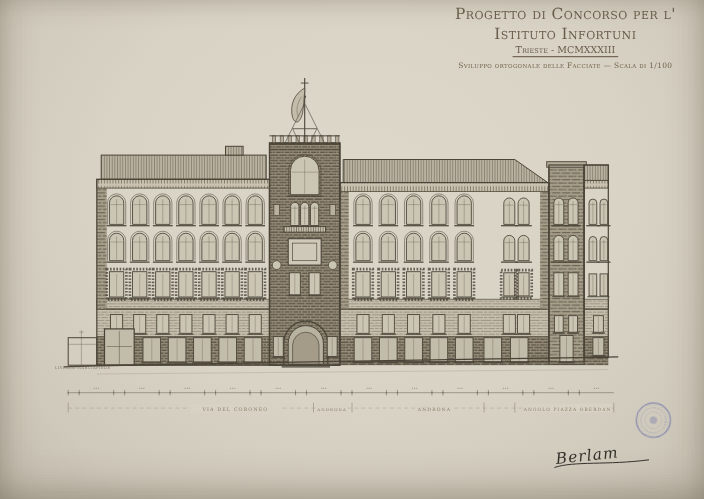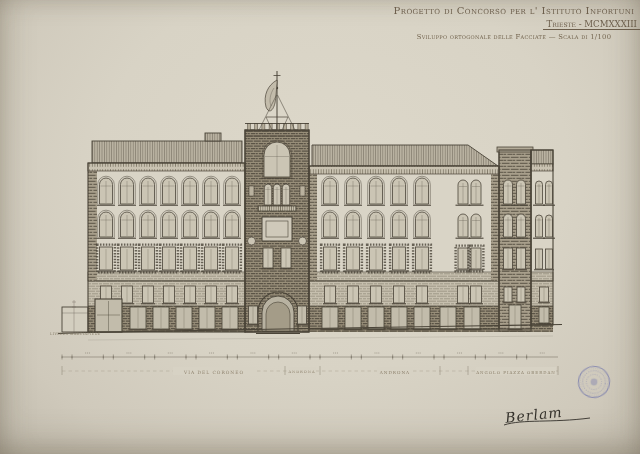--- a/index.html
+++ b/index.html
@@ -18,7 +18,7 @@
     position:absolute;left:388px;top:5px;width:252px;
     color:#6b5d4b;line-height:1.25;
   }
-  .t1{font-size:10px;letter-spacing:.4px;text-align:center;font-variant:small-caps;}
+  .t1{font-size:14px;letter-spacing:.4px;text-align:center;font-variant:small-caps;}
   .t2{text-align:right;font-size:8.6px;font-variant:small-caps;margin-top:1px;}
   .t2 span{border-bottom:1px solid #6b5d4b;padding:0 3px 0 3px;}
   .t3{font-size:6.8px;font-variant:small-caps;letter-spacing:.3px;margin-top:4px;text-align:center;color:#73654f;}

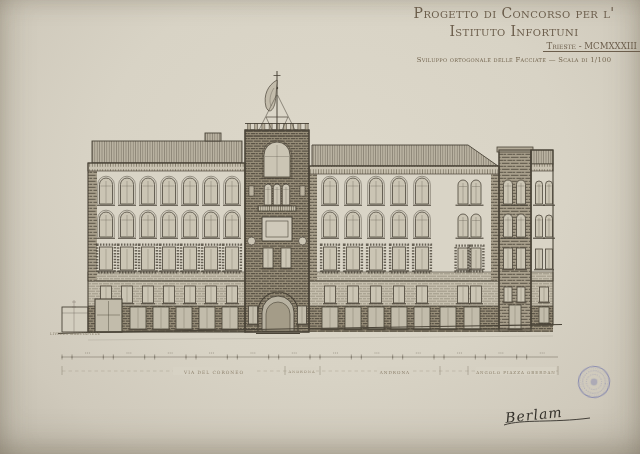--- a/index.html
+++ b/index.html
@@ -19,7 +19,7 @@
     color:#6b5d4b;line-height:1.25;
   }
   .t1{font-size:14px;letter-spacing:.4px;text-align:center;font-variant:small-caps;}
-  .t2{text-align:right;font-size:8.6px;font-variant:small-caps;margin-top:1px;}
+  .t2{text-align:center;font-size:8.6px;font-variant:small-caps;margin-top:1px;}
   .t2 span{border-bottom:1px solid #6b5d4b;padding:0 3px 0 3px;}
   .t3{font-size:6.8px;font-variant:small-caps;letter-spacing:.3px;margin-top:4px;text-align:center;color:#73654f;}
   .signature{

